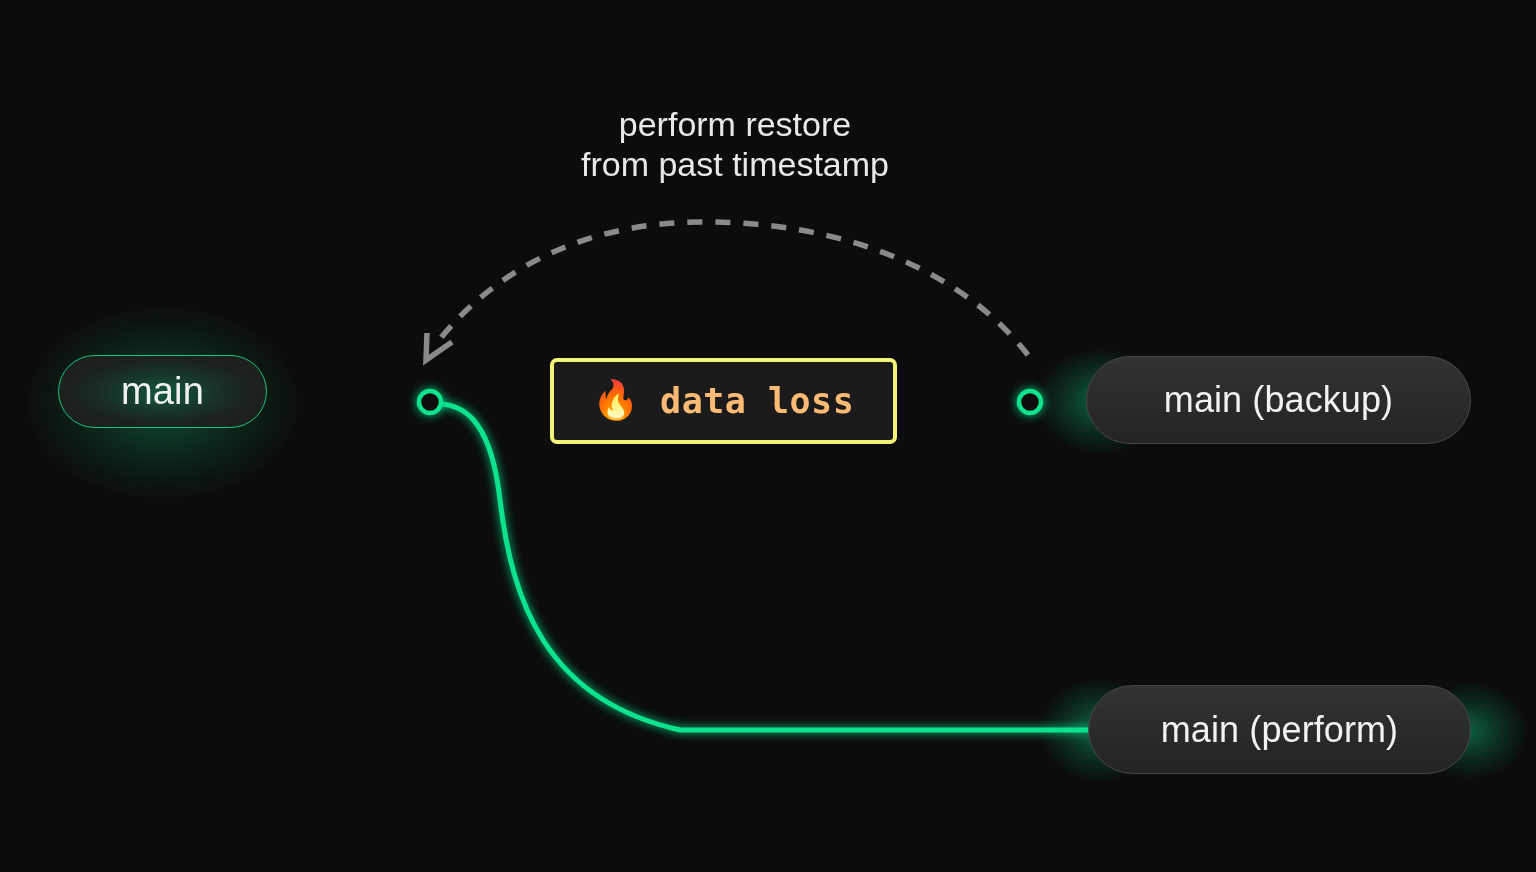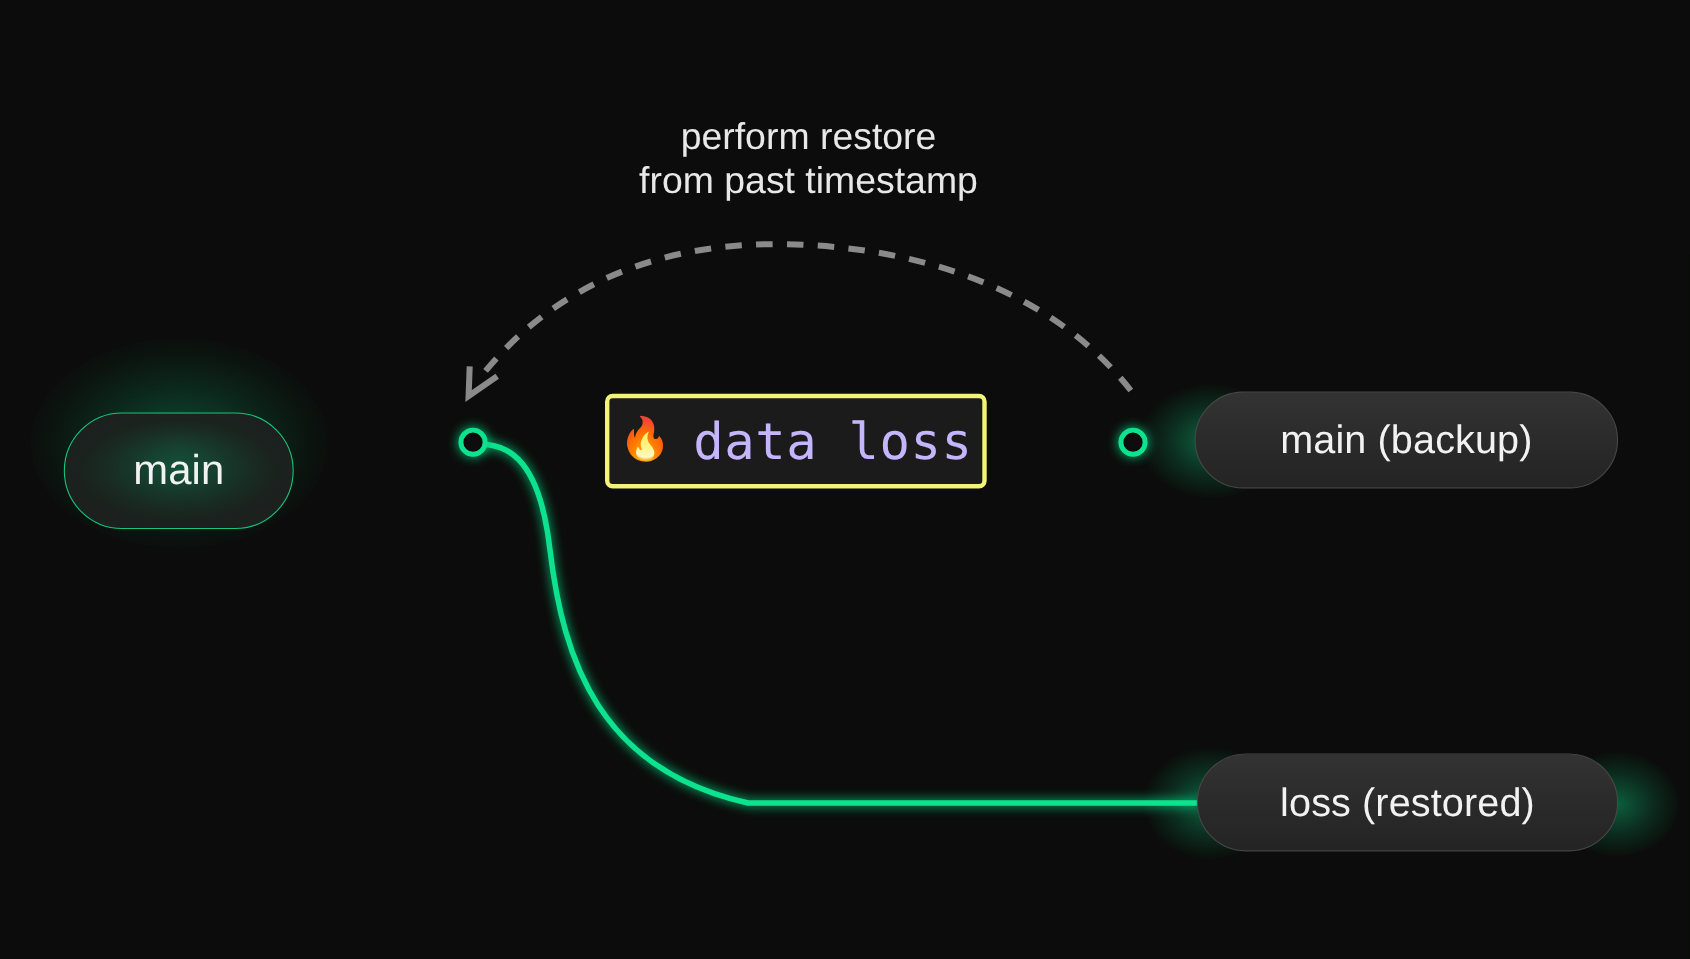--- a/index.html
+++ b/index.html
@@ -93,9 +93,9 @@
   }
   .pill-main {
     left: 58px;
-    top: 375px;
+    top: 355px;
     width: 209px;
-    height: 106px;
+    height: 73px;
     border: 1.6px solid #19c47c;
     background: radial-gradient(ellipse at 50% 50%,
                 rgba(30,120,85,0.38) 0%,

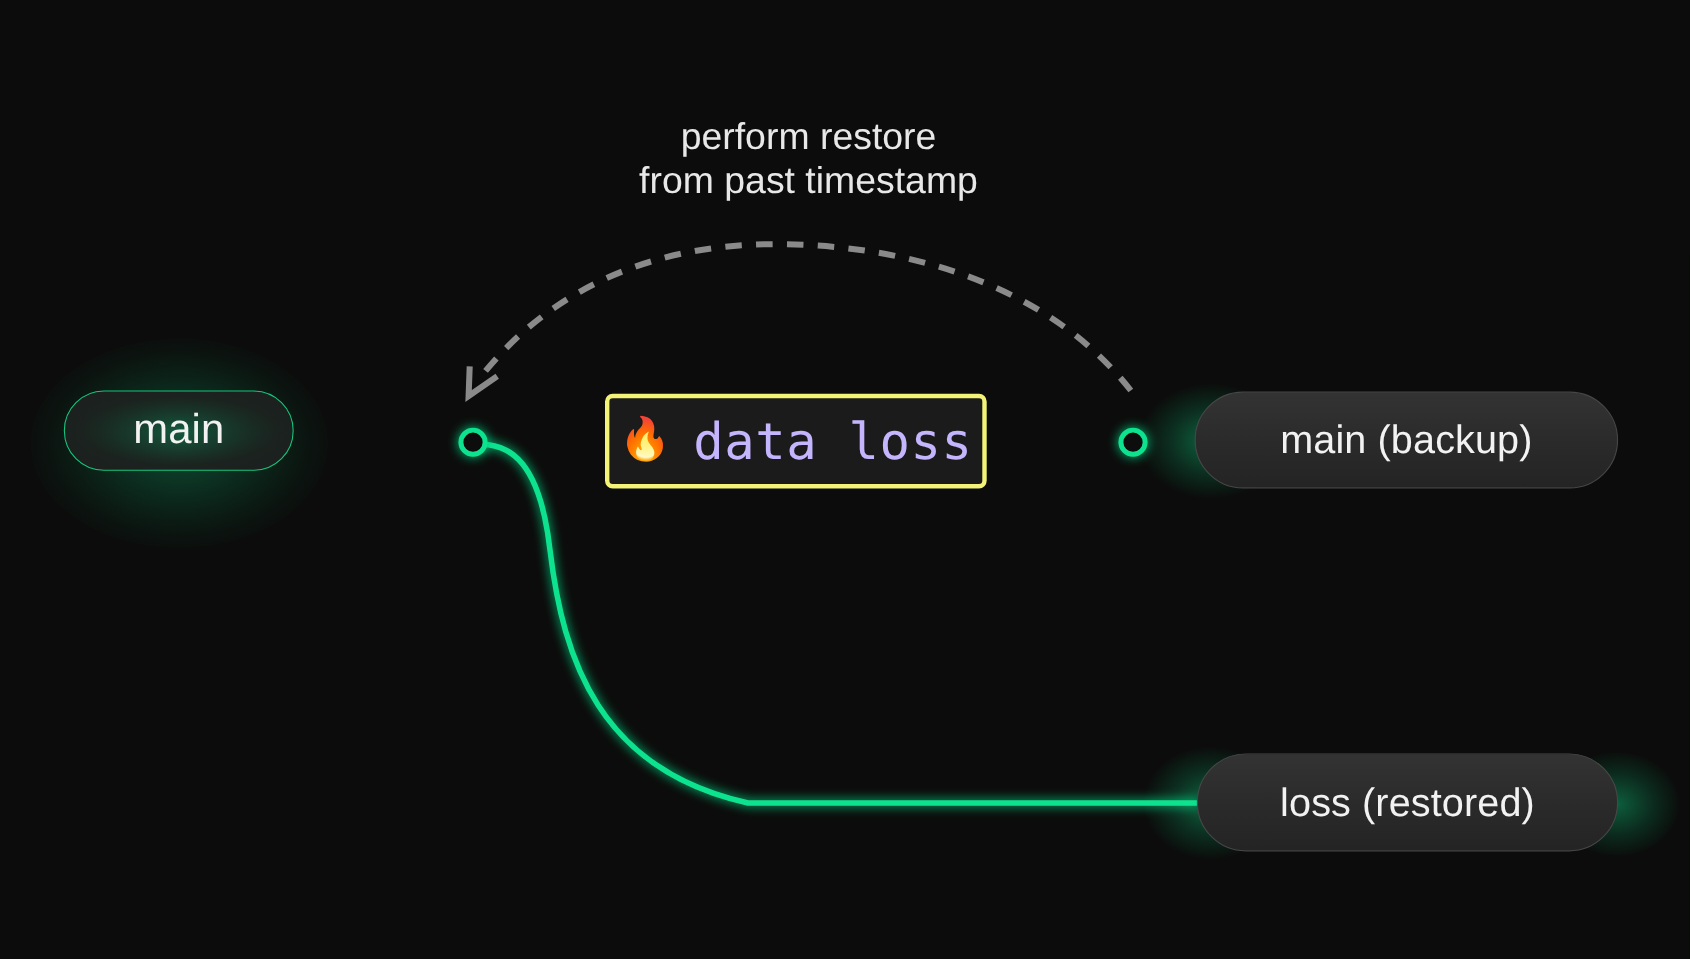--- a/index.html
+++ b/index.html
@@ -147,9 +147,9 @@
   }
   .loss-text {
     font-family: "DejaVu Sans Mono", "Liberation Mono", monospace;
-    font-size: 46px;
-    font-weight: 400;
-    color: #c4b5fd;
+    font-size: 35px;
+    font-weight: 700;
+    color: #fdba74;
     letter-spacing: 0.5px;
   }
 

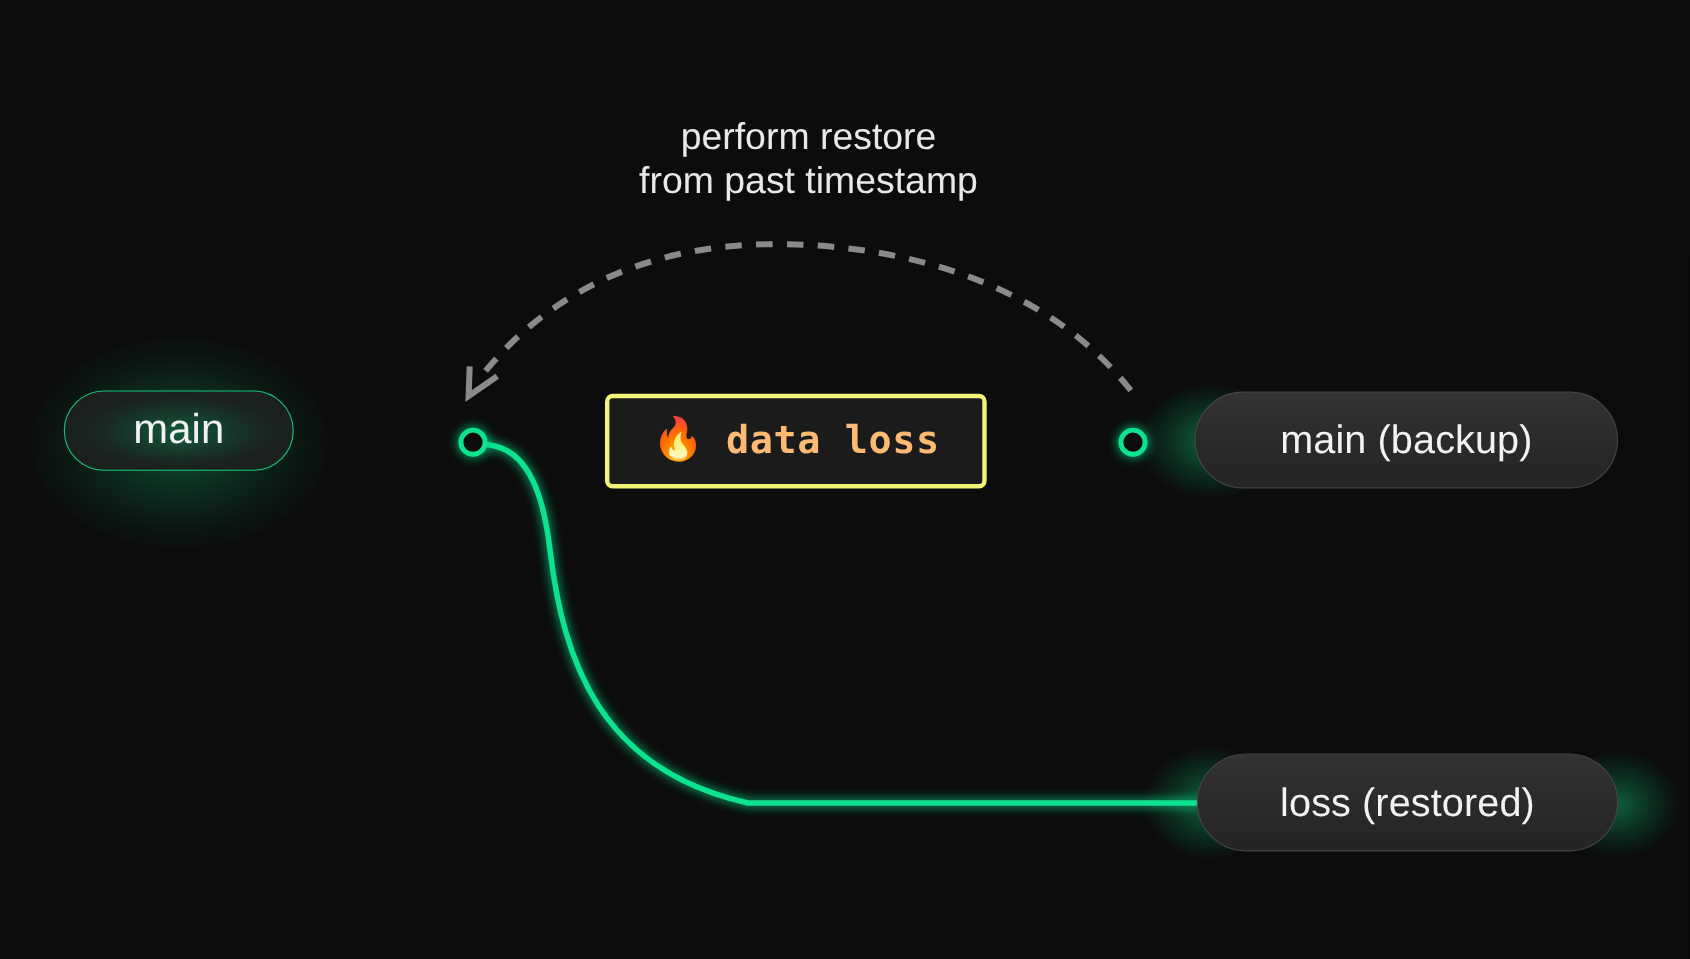--- a/index.html
+++ b/index.html
@@ -228,7 +228,7 @@
   </div>
 
   <div class="pill pill-restored">
-    <span>loss (restored)</span>
+    <span>main (perform)</span>
   </div>
 
 </div>

